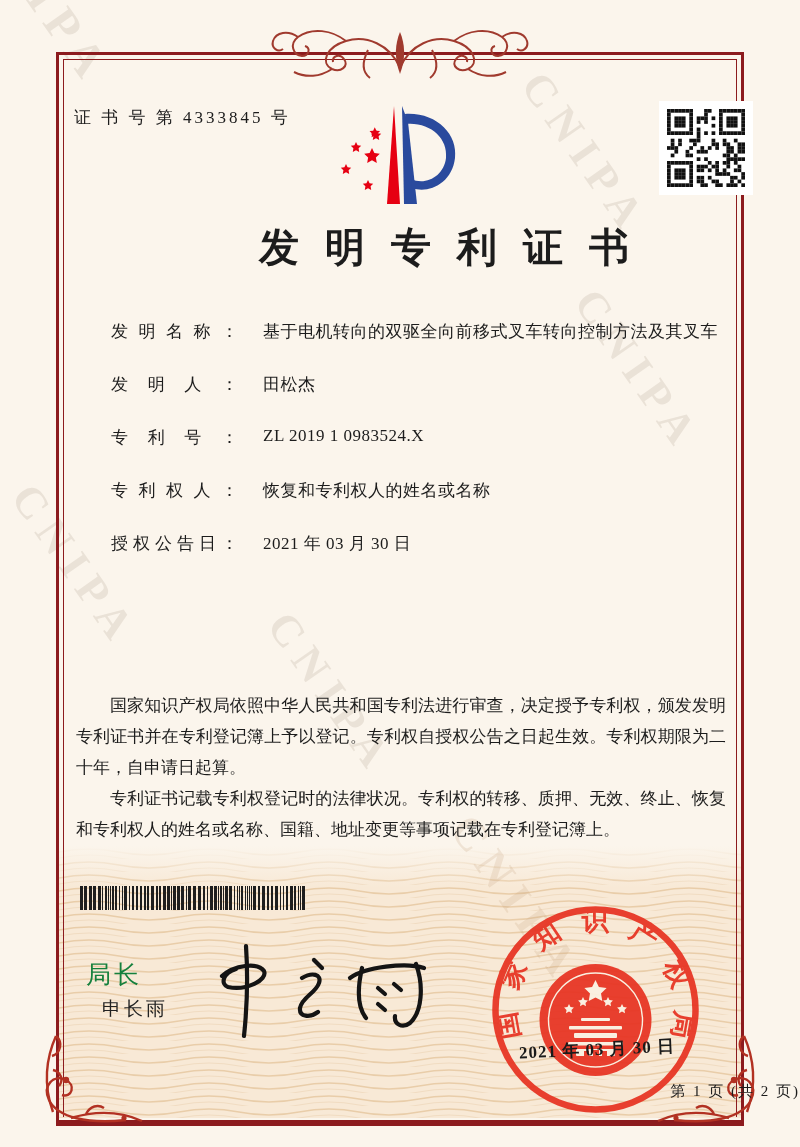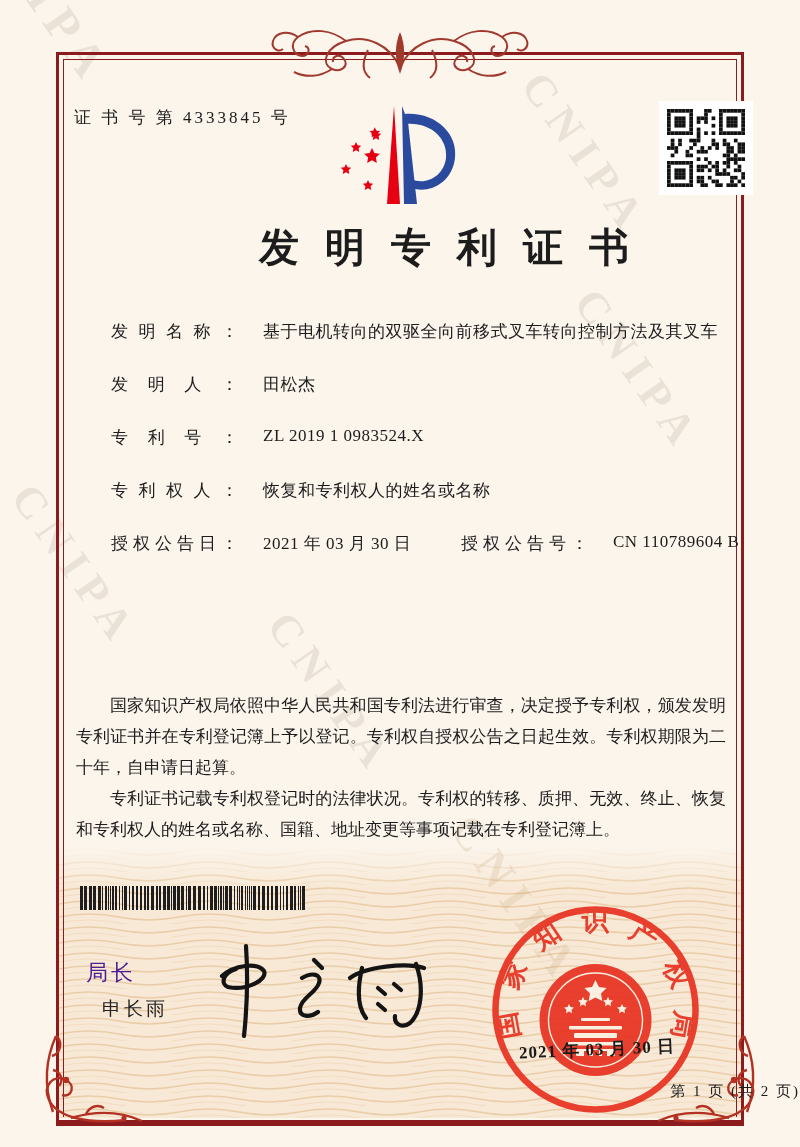--- a/index.html
+++ b/index.html
@@ -379,9 +379,6 @@
   </div>
   <div class="field-row">
     <span class="flabel">授权公告日：</span><span class="fvalue">2021 年 03 月 30 日</span>
-    <span class="pair2">
-      <span class="flabel">授权公告号：</span><span class="fvalue">CN 110789604 B</span>
-    </span>
   </div>
 </div>
 

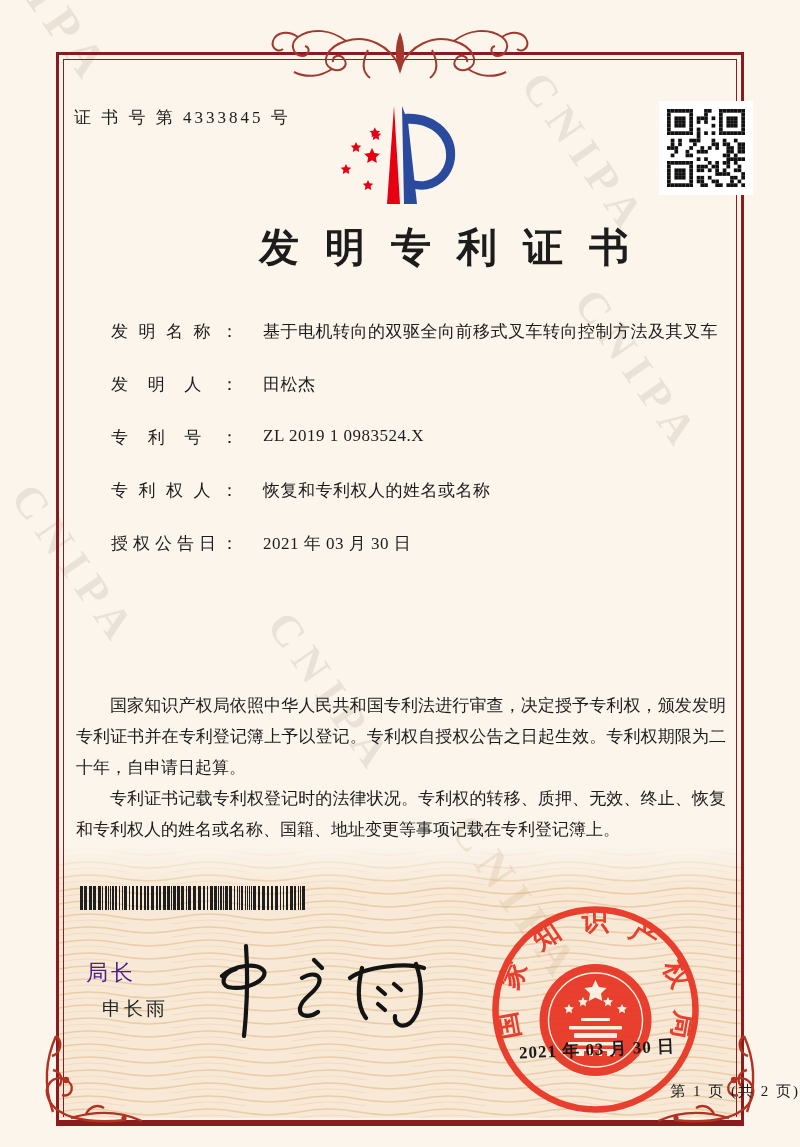--- a/index.html
+++ b/index.html
@@ -45,8 +45,8 @@
   .paras p{margin:0;text-indent:2em;}
   
   .barcode{position:absolute;left:80px;top:886px;z-index:4;}
-  .officer-title{position:absolute;left:86px;top:958px;font-size:22px;letter-spacing:3px;
-    font-family:"Liberation Sans", sans-serif;color:#4c1d95;z-index:4;}
+  .officer-title{position:absolute;left:86px;top:958px;font-size:25px;letter-spacing:3px;
+    font-family:"Liberation Sans", sans-serif;color:#15803d;z-index:4;}
   .officer-name{position:absolute;left:86px;top:996px;font-size:19px;letter-spacing:3px;
     font-family:"Liberation Sans", sans-serif;color:#222;z-index:4;margin-left:16px;}
   .signature{position:absolute;left:210px;top:938px;width:240px;height:105px;z-index:5;}

